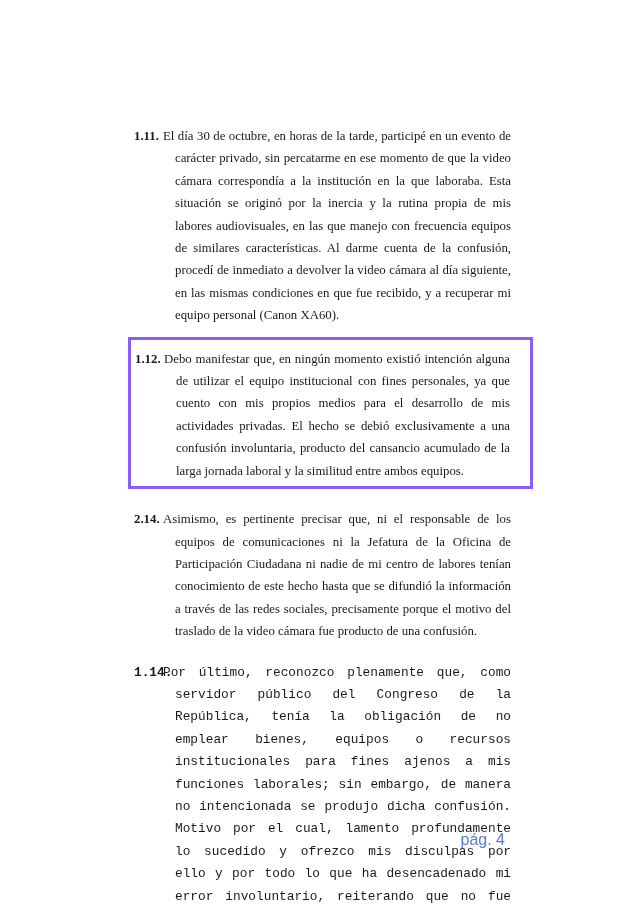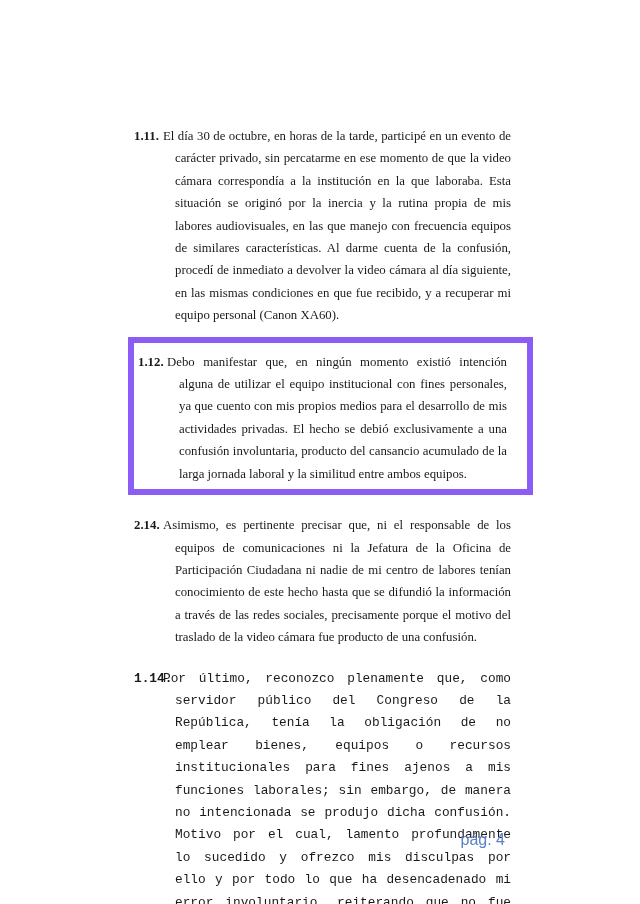--- a/index.html
+++ b/index.html
@@ -39,7 +39,7 @@
     margin-top: 19px;
   }
   .red-box {
-    border: 6px solid #8b5cf6;
+    border: 3px solid #8b5cf6;
     margin: 10px -22px 0 -6px;
     padding: 8px 20px 4px 4px;
   }

